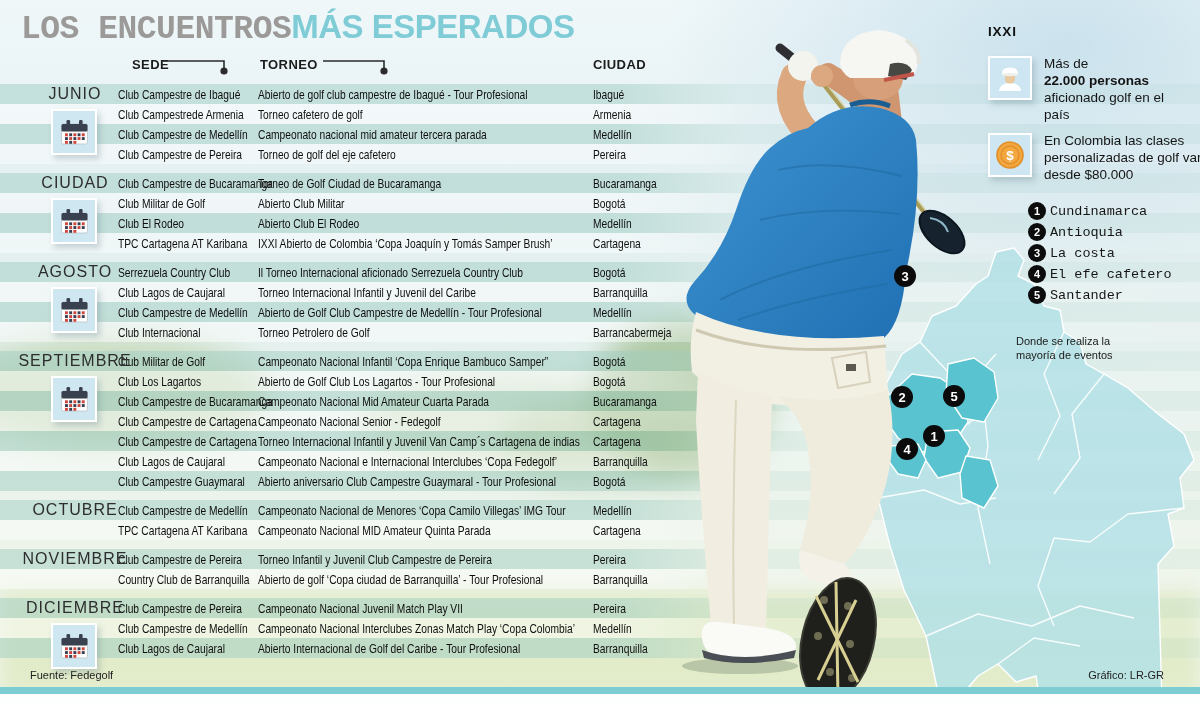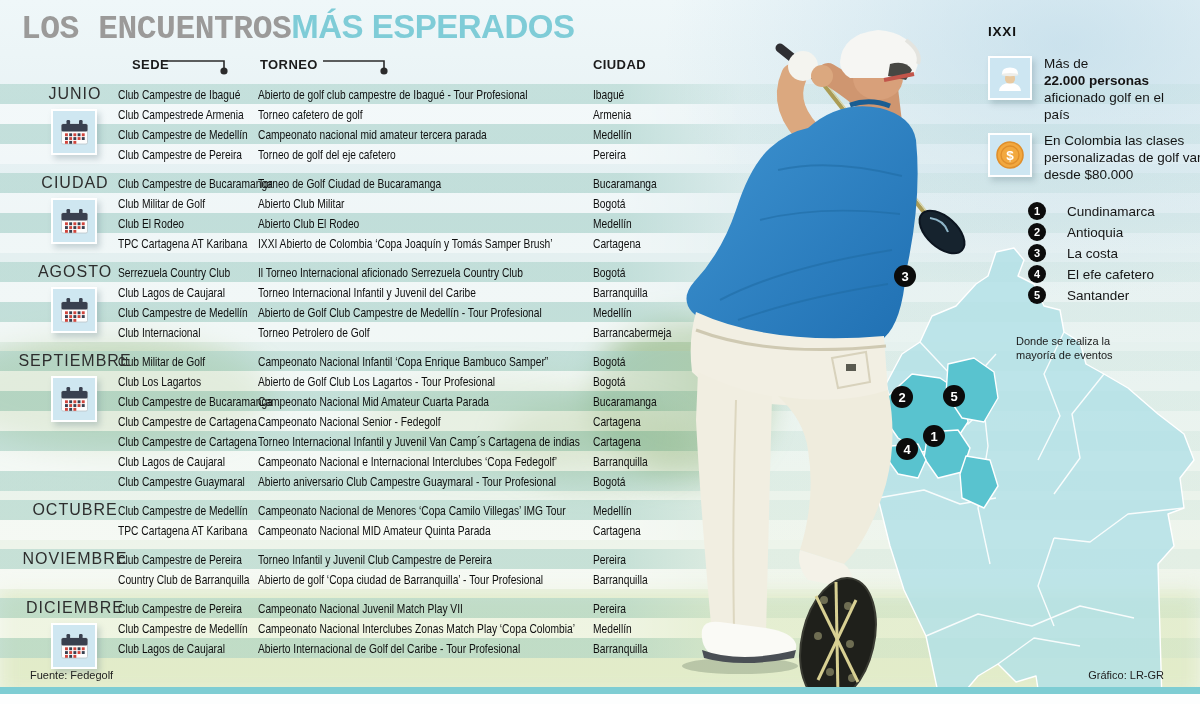--- a/index.html
+++ b/index.html
@@ -62,7 +62,7 @@
   .litem{display:flex;align-items:center;margin-bottom:3px;height:18px;}
   .lcirc{width:18px;height:18px;border-radius:50%;background:#0c0c0c;color:#fff;font-size:11px;
     font-weight:bold;display:flex;align-items:center;justify-content:center;flex:0 0 18px;}
-  .llabel{font-size:13.5px;color:#161616;margin-left:21px;white-space:nowrap;}
+  .llabel{font-size:13.5px;color:#161616;margin-left:4px;white-space:nowrap;font-family:Liberation Mono, monospace;}
   .map-note{position:absolute;left:1016px;top:334px;width:120px;font-size:11px;line-height:1.28;
     color:#1a1a1a;z-index:8;}
   

